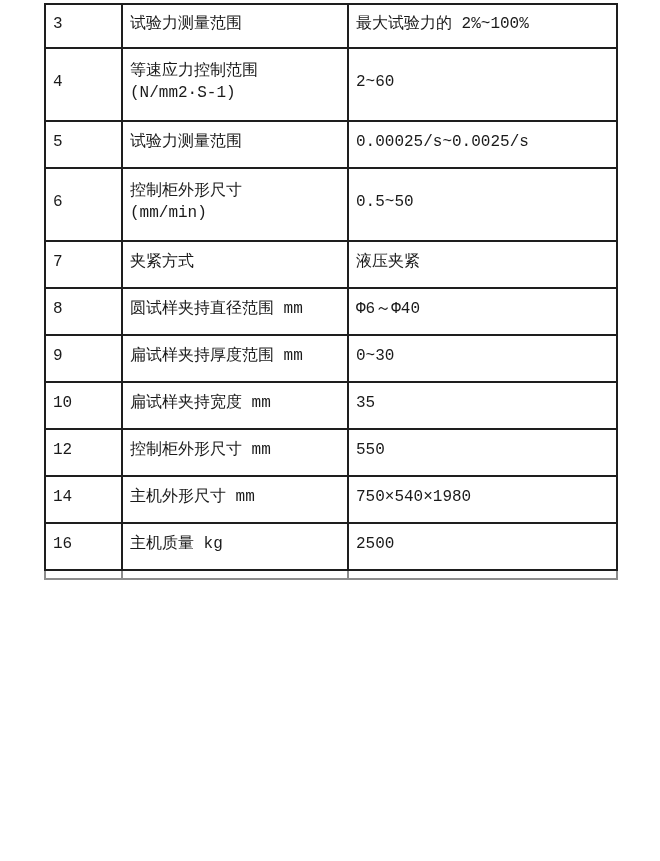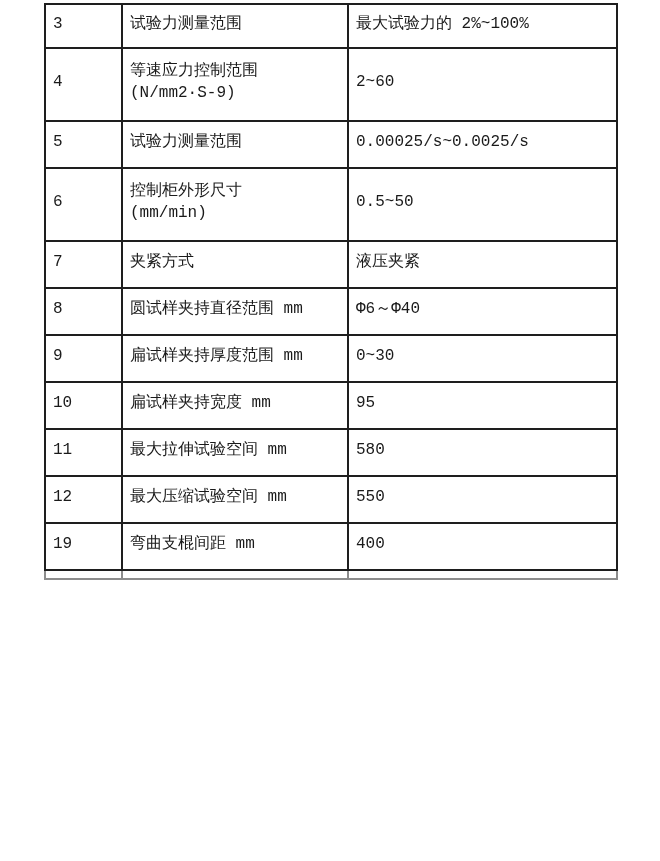--- a/index.html
+++ b/index.html
@@ -67,7 +67,7 @@
         <tr class="tall">
     <td>4</td>
     <td>等速应力控制范围
-(N/mm2·S-9)</td>
+(N/mm2·S-1)</td>
     <td>2~60</td>
   </tr>
         <tr>

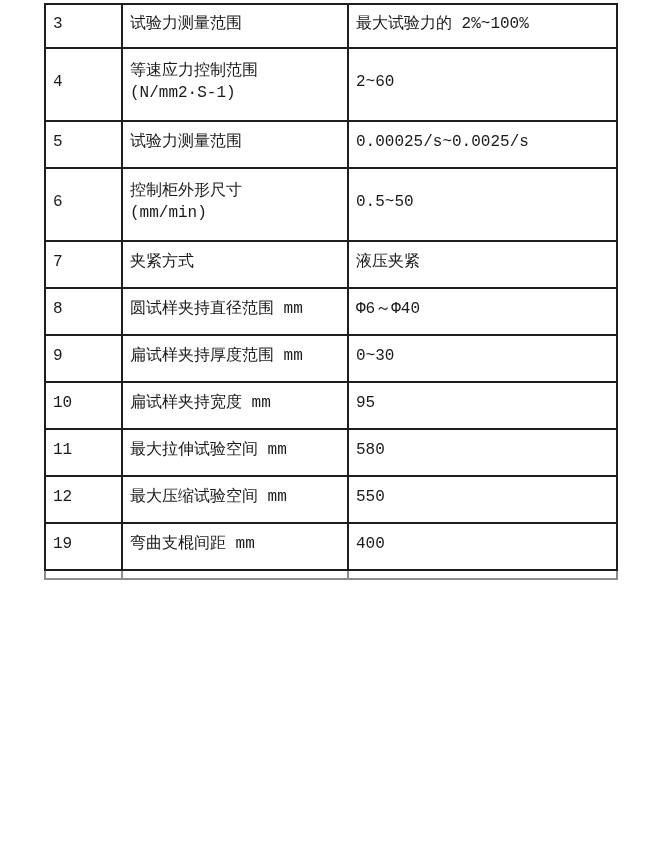--- a/index.html
+++ b/index.html
@@ -99,7 +99,7 @@
         <tr>
     <td>10</td>
     <td>扁试样夹持宽度 mm</td>
-    <td>95</td>
+    <td>35</td>
   </tr>
         <tr>
     <td>11</td>

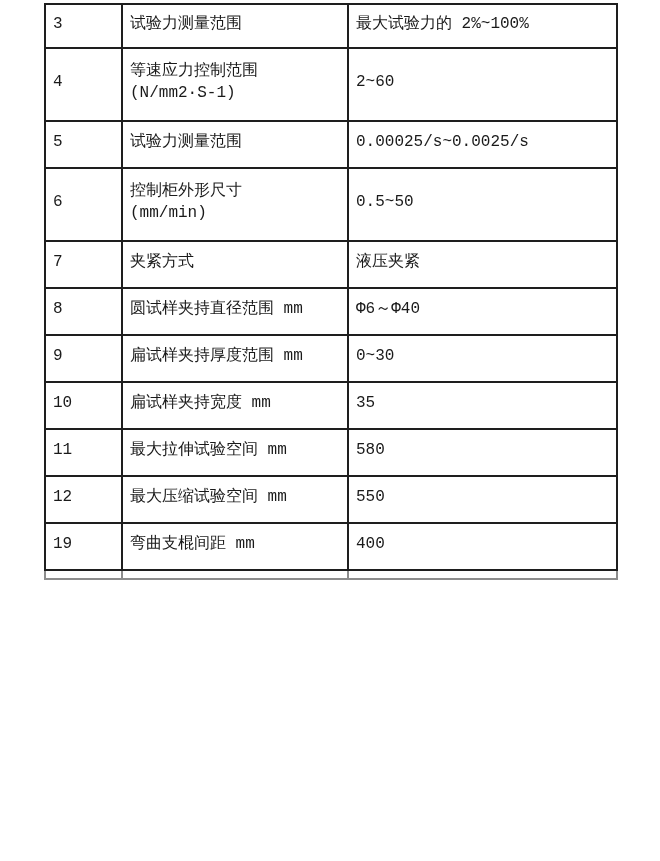--- a/index.html
+++ b/index.html
@@ -102,11 +102,6 @@
     <td>35</td>
   </tr>
         <tr>
-    <td>11</td>
-    <td>最大拉伸试验空间 mm</td>
-    <td>580</td>
-  </tr>
-        <tr>
     <td>12</td>
     <td>最大压缩试验空间 mm</td>
     <td>550</td>

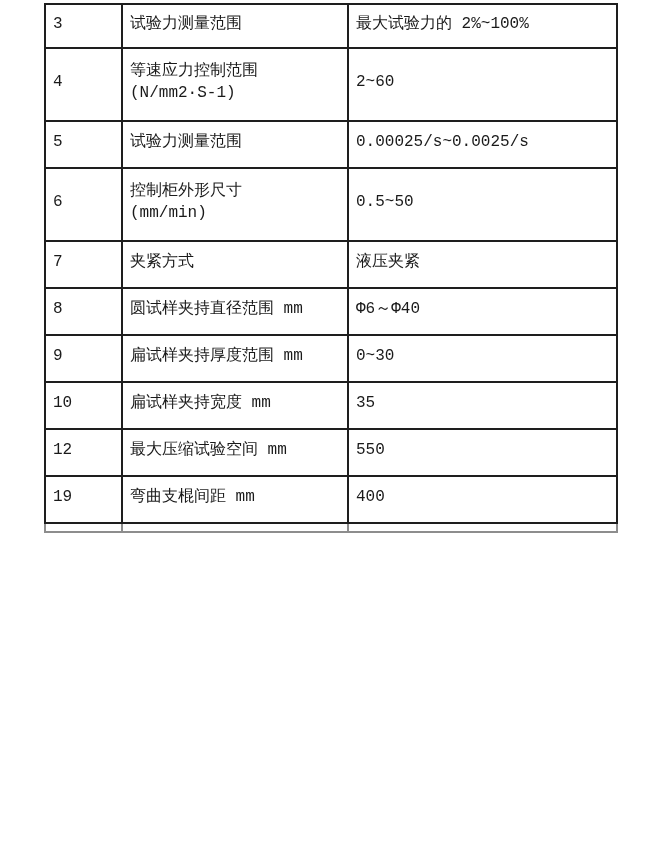--- a/index.html
+++ b/index.html
@@ -103,7 +103,7 @@
   </tr>
         <tr>
     <td>12</td>
-    <td>最大压缩试验空间 mm</td>
+    <td>控制柜外形尺寸 mm</td>
     <td>550</td>
   </tr>
         <tr>

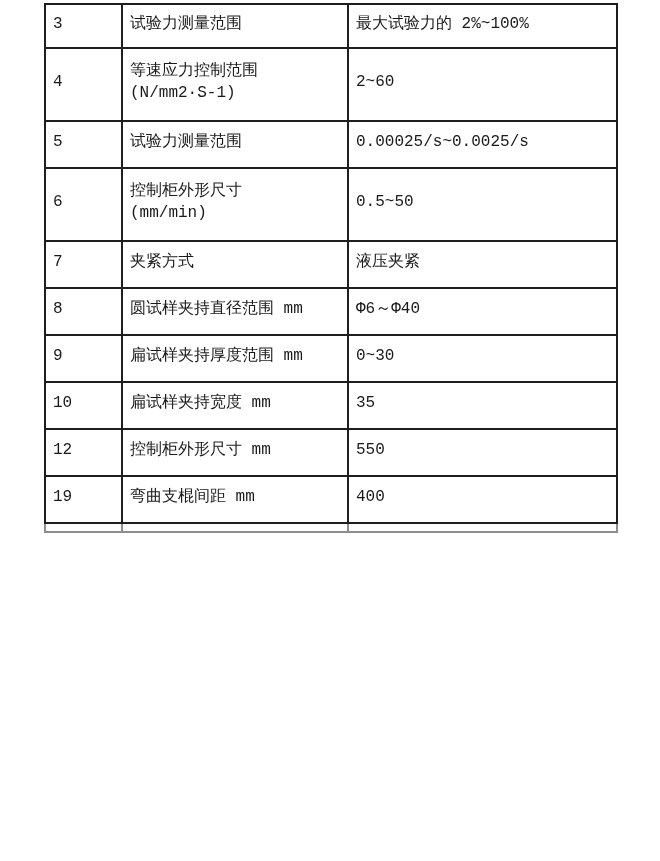--- a/index.html
+++ b/index.html
@@ -107,6 +107,11 @@
     <td>550</td>
   </tr>
         <tr>
+    <td>14</td>
+    <td>主机外形尺寸 mm</td>
+    <td>750×540×1980</td>
+  </tr>
+        <tr>
     <td>19</td>
     <td>弯曲支棍间距 mm</td>
     <td>400</td>

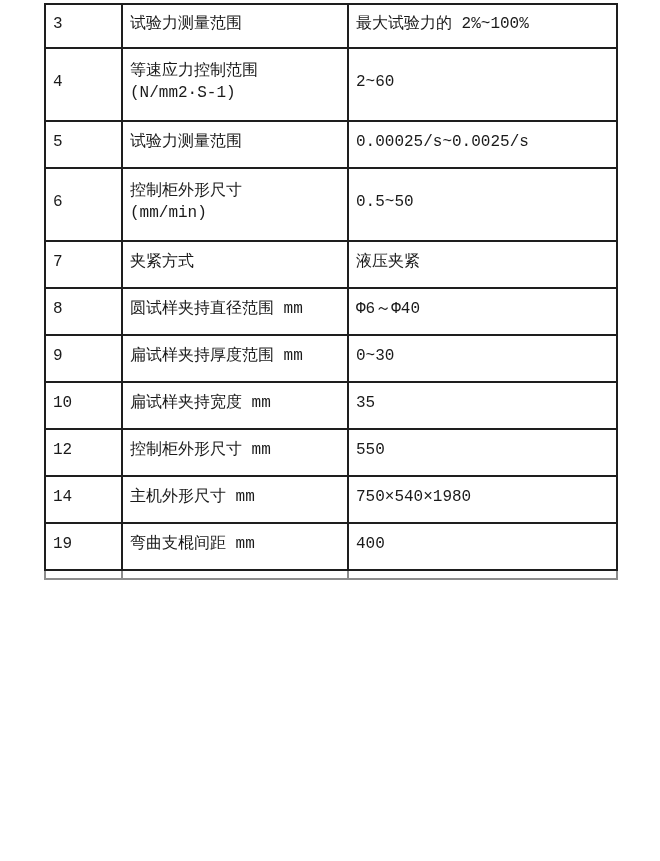--- a/index.html
+++ b/index.html
@@ -112,6 +112,11 @@
     <td>750×540×1980</td>
   </tr>
         <tr>
+    <td>16</td>
+    <td>主机质量 kg</td>
+    <td>2500</td>
+  </tr>
+        <tr>
     <td>19</td>
     <td>弯曲支棍间距 mm</td>
     <td>400</td>

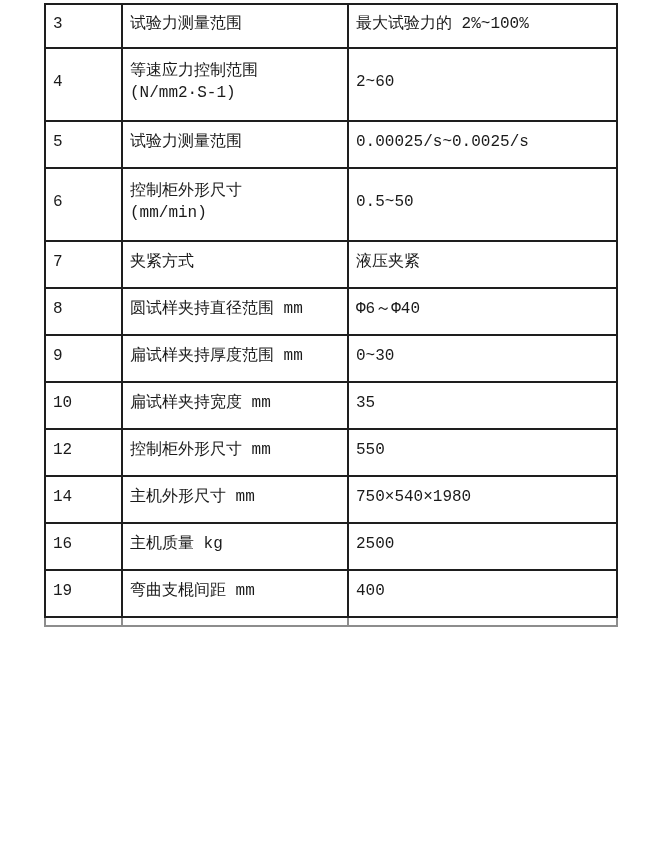--- a/index.html
+++ b/index.html
@@ -116,11 +116,6 @@
     <td>主机质量 kg</td>
     <td>2500</td>
   </tr>
-        <tr>
-    <td>19</td>
-    <td>弯曲支棍间距 mm</td>
-    <td>400</td>
-  </tr>
         <tr class="partial">
           <td></td>
           <td></td>

